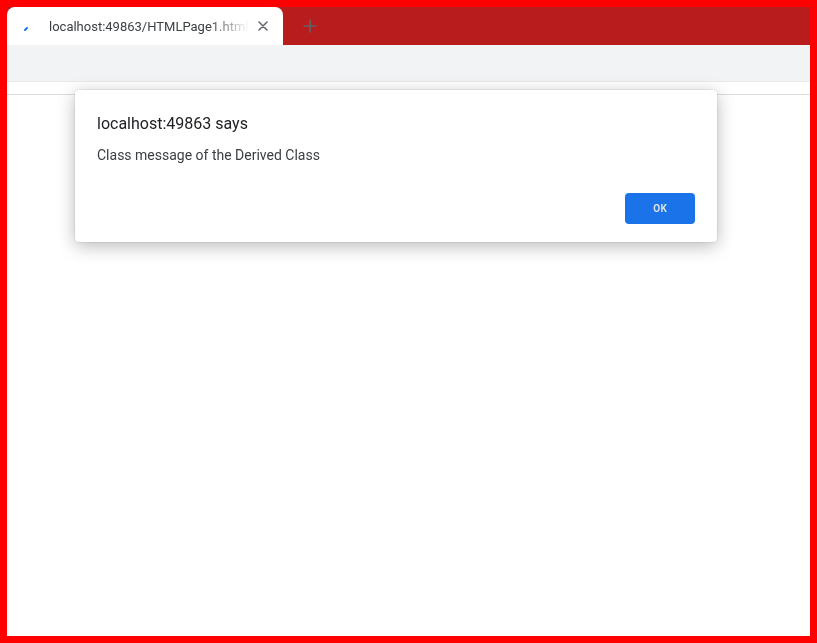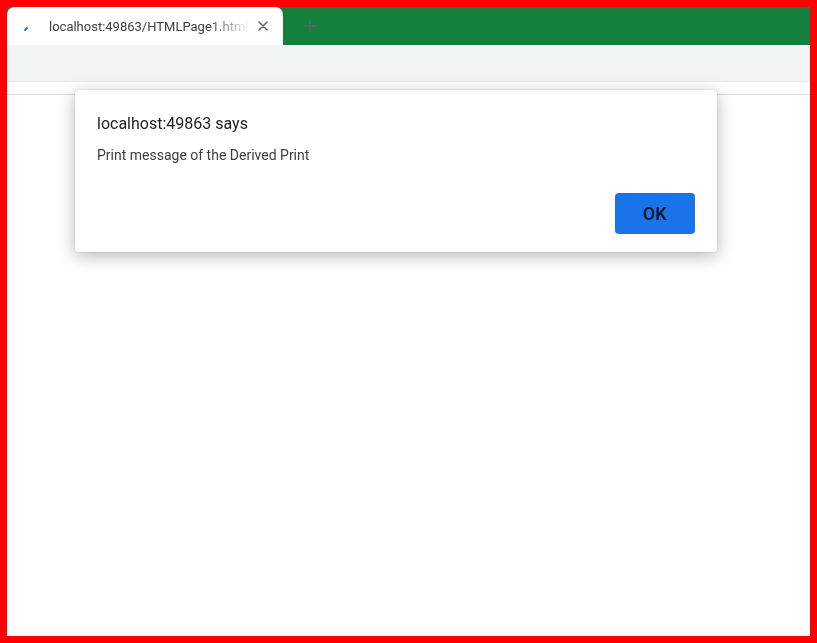--- a/index.html
+++ b/index.html
@@ -19,7 +19,7 @@
     .tab-bar {
       display: flex;
       align-items: center;
-      background: #15803d;
+      background: #b91c1c;
       height: 38px;
     }
     .tab {

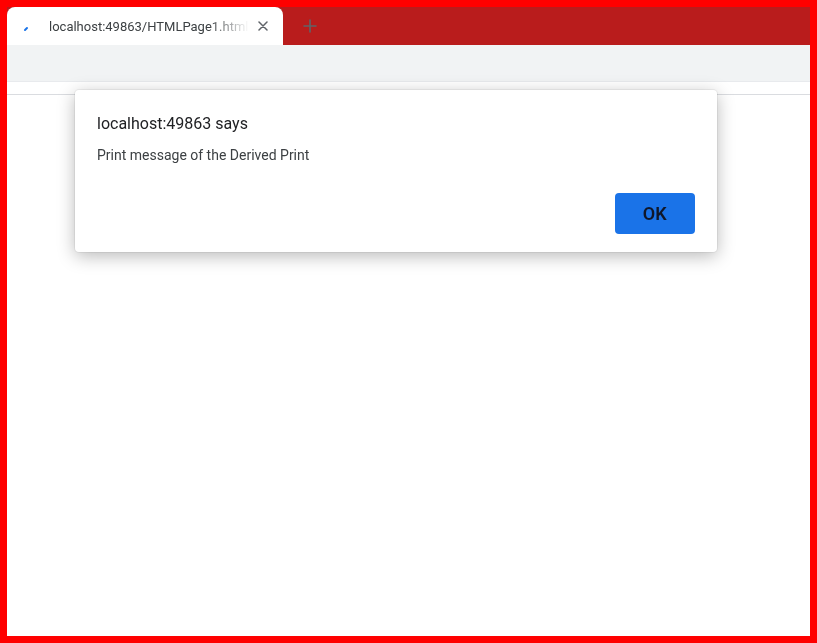--- a/index.html
+++ b/index.html
@@ -166,7 +166,7 @@
 <div class="content-area">
   <div class="dialog">
     <div class="dialog-title">localhost:49863 says</div>
-    <div class="dialog-message">Print message of the Derived Print</div>
+    <div class="dialog-message">Class message of the Derived Class</div>
     <div class="dialog-buttons">
       <button class="ok-button">OK</button>
     </div>

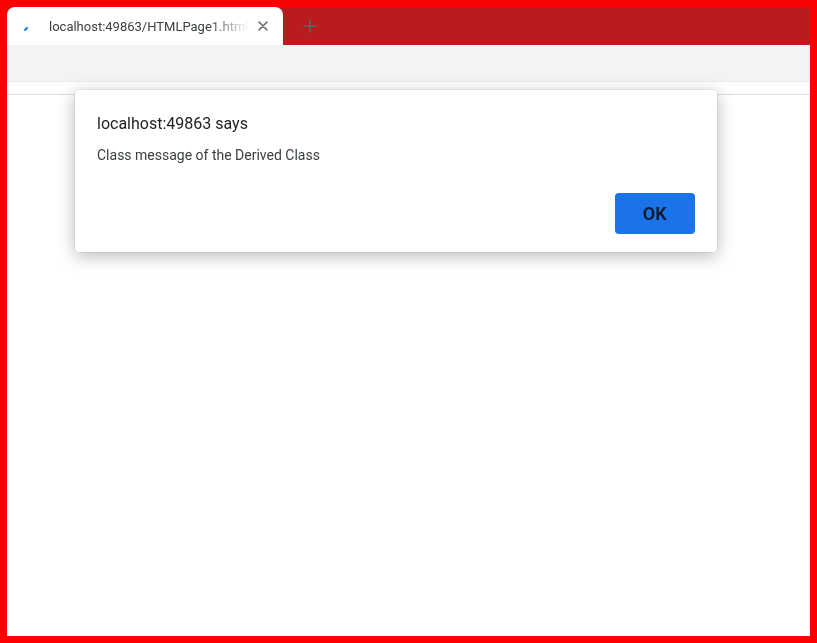--- a/index.html
+++ b/index.html
@@ -126,11 +126,11 @@
     }
     .ok-button {
       background: #1a73e8;
-      color: #0f172a;
+      color: #e5e5e5;
       border: none;
       border-radius: 4px;
       padding: 10px 28px;
-      font-size: 18px;
+      font-size: 10px;
       font-weight: 600;
       cursor: pointer;
       letter-spacing: 0.25px;

